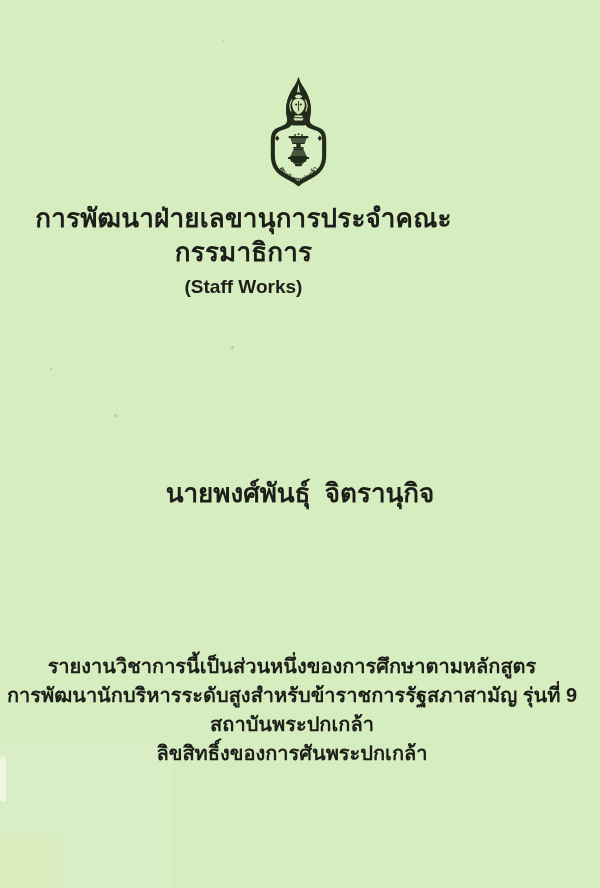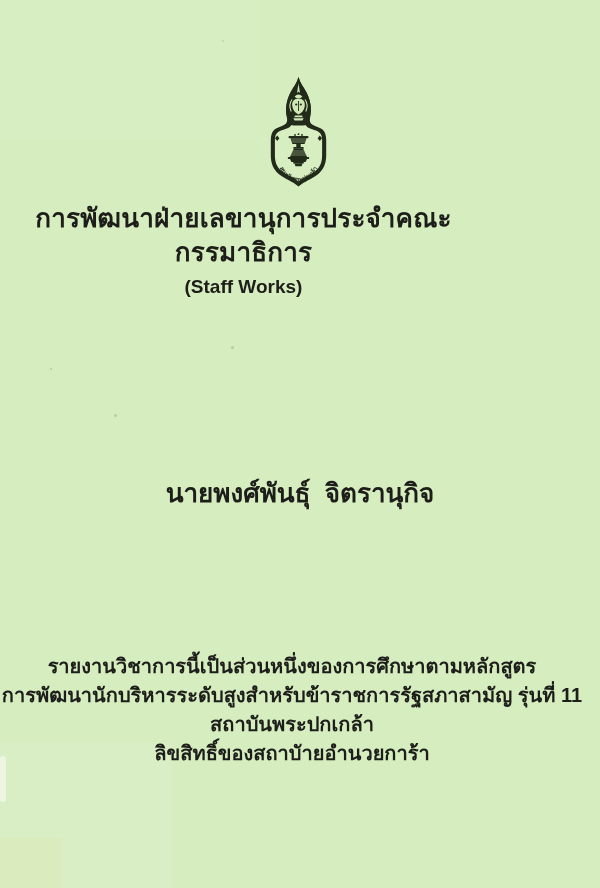--- a/index.html
+++ b/index.html
@@ -161,7 +161,7 @@
 
   <div class="footer-block">
     <div class="footer-line">รายงานวิชาการนี้เป็นส่วนหนึ่งของการศึกษาตามหลักสูตร</div>
-    <div class="footer-line">การพัฒนานักบริหารระดับสูงสำหรับข้าราชการรัฐสภาสามัญ รุ่นที่ 11</div>
+    <div class="footer-line">การพัฒนานักบริหารระดับสูงสำหรับข้าราชการรัฐสภาสามัญ รุ่นที่ 9</div>
     <div class="footer-line">สถาบันพระปกเกล้า</div>
     <div class="footer-line">ลิขสิทธิ์ของสถาบัายอำนวยการ้า</div>
   </div>

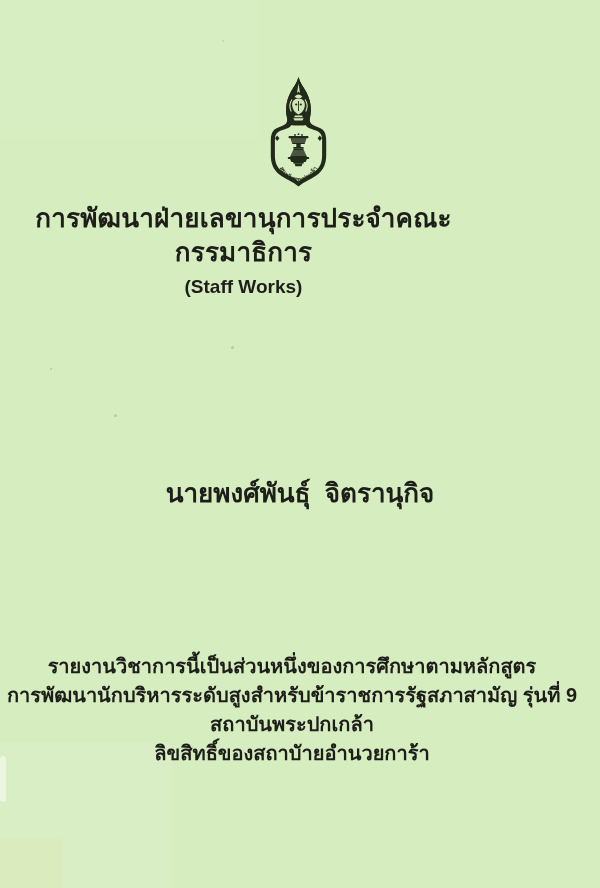--- a/index.html
+++ b/index.html
@@ -163,7 +163,7 @@
     <div class="footer-line">รายงานวิชาการนี้เป็นส่วนหนึ่งของการศึกษาตามหลักสูตร</div>
     <div class="footer-line">การพัฒนานักบริหารระดับสูงสำหรับข้าราชการรัฐสภาสามัญ รุ่นที่ 9</div>
     <div class="footer-line">สถาบันพระปกเกล้า</div>
-    <div class="footer-line">ลิขสิทธิ์ของสถาบัายอำนวยการ้า</div>
+    <div class="footer-line">ลิขสิทธิ์งของการศันพระปกเกล้า</div>
   </div>
 
 </div>

